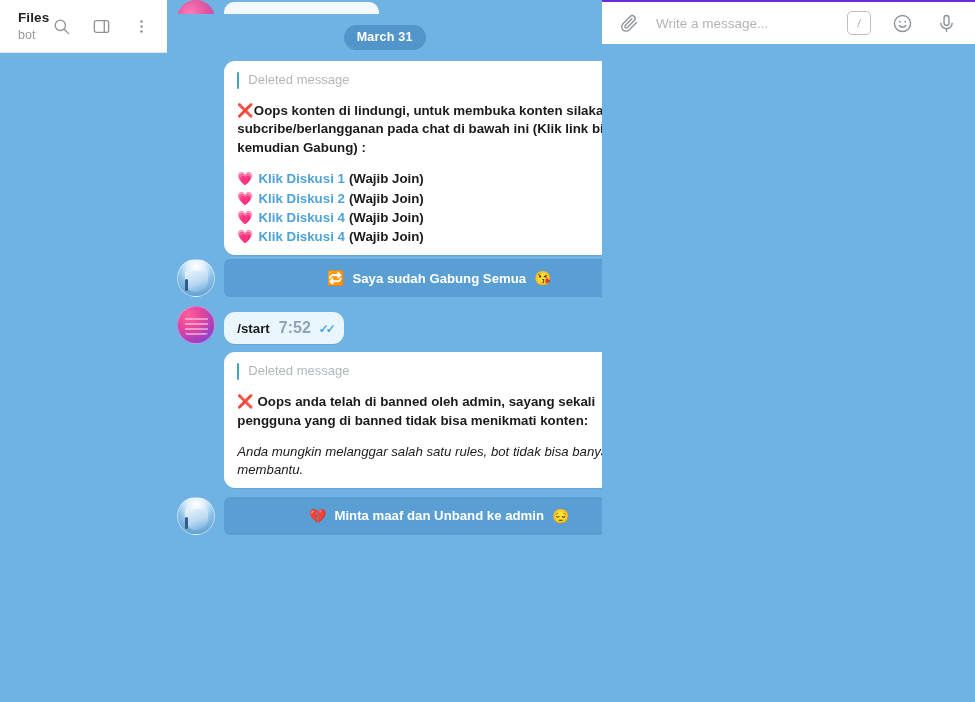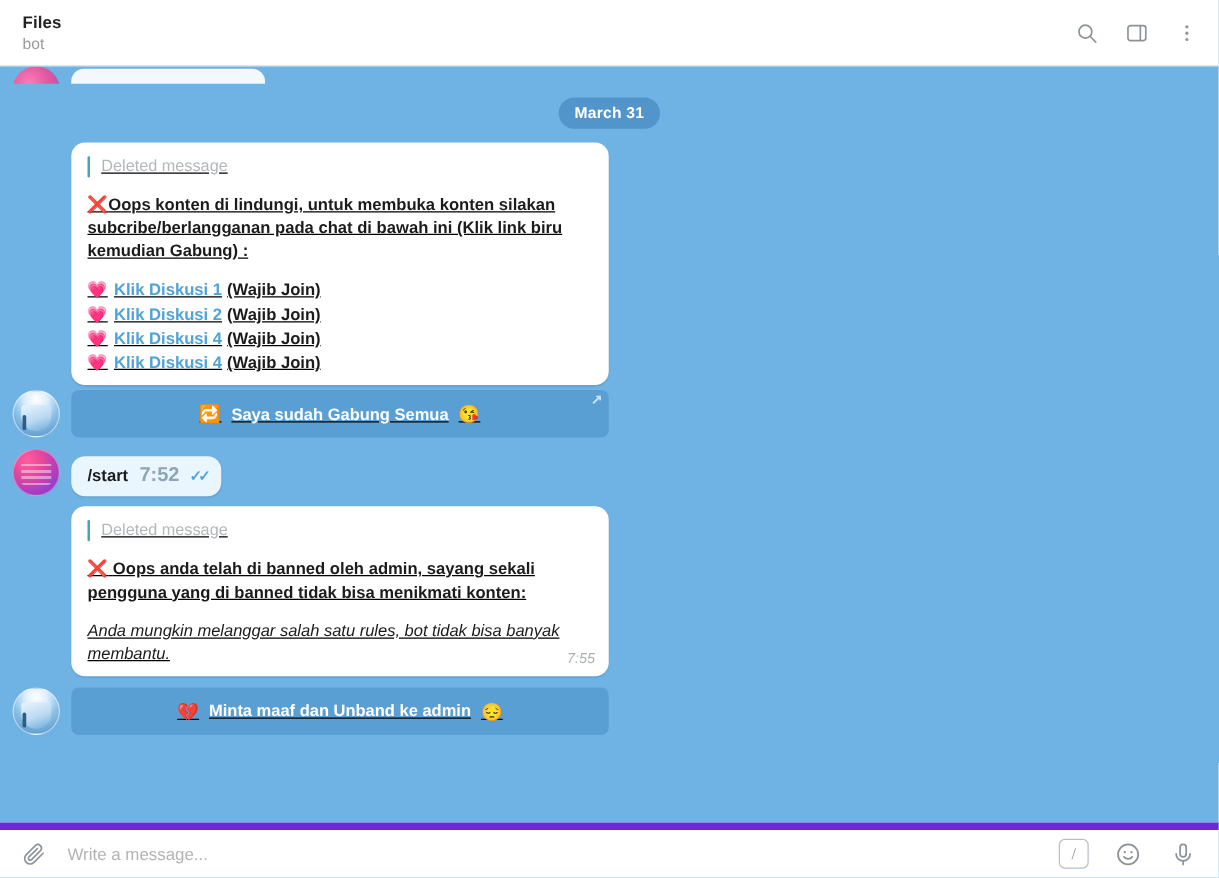--- a/index.html
+++ b/index.html
@@ -17,7 +17,7 @@
     width: 975px;
     height: 702px;
     display: flex;
-    flex-direction: column;
+    flex-direction: row;
     background: #6fb2e4;
   }
 

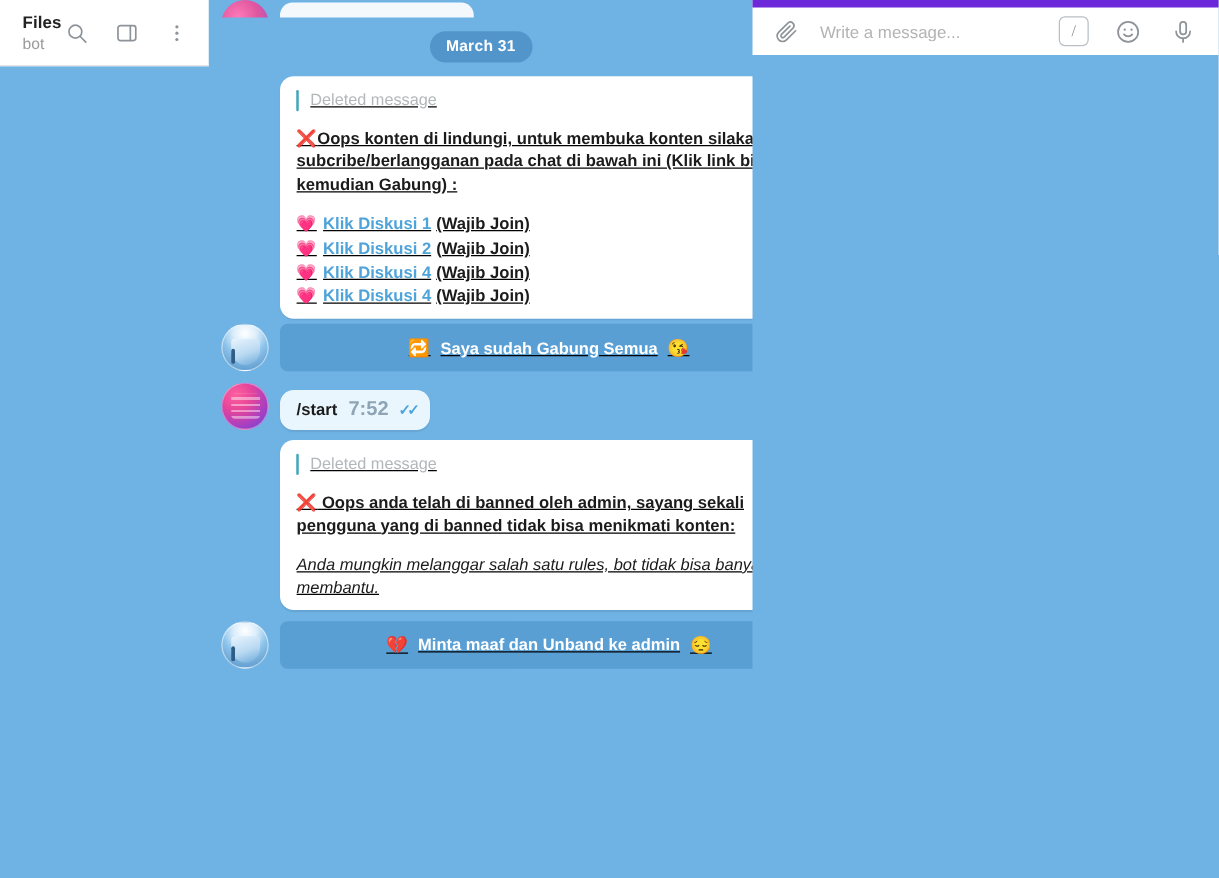--- a/index.html
+++ b/index.html
@@ -347,7 +347,7 @@
     flex: 0 0 44px;
     height: 44px;
     background: #ffffff;
-    border-top: 6px solid #6d28d9;
+    border-top: 2px solid #6d28d9;
     display: flex;
     align-items: center;
     padding: 0 16px 0 14px;

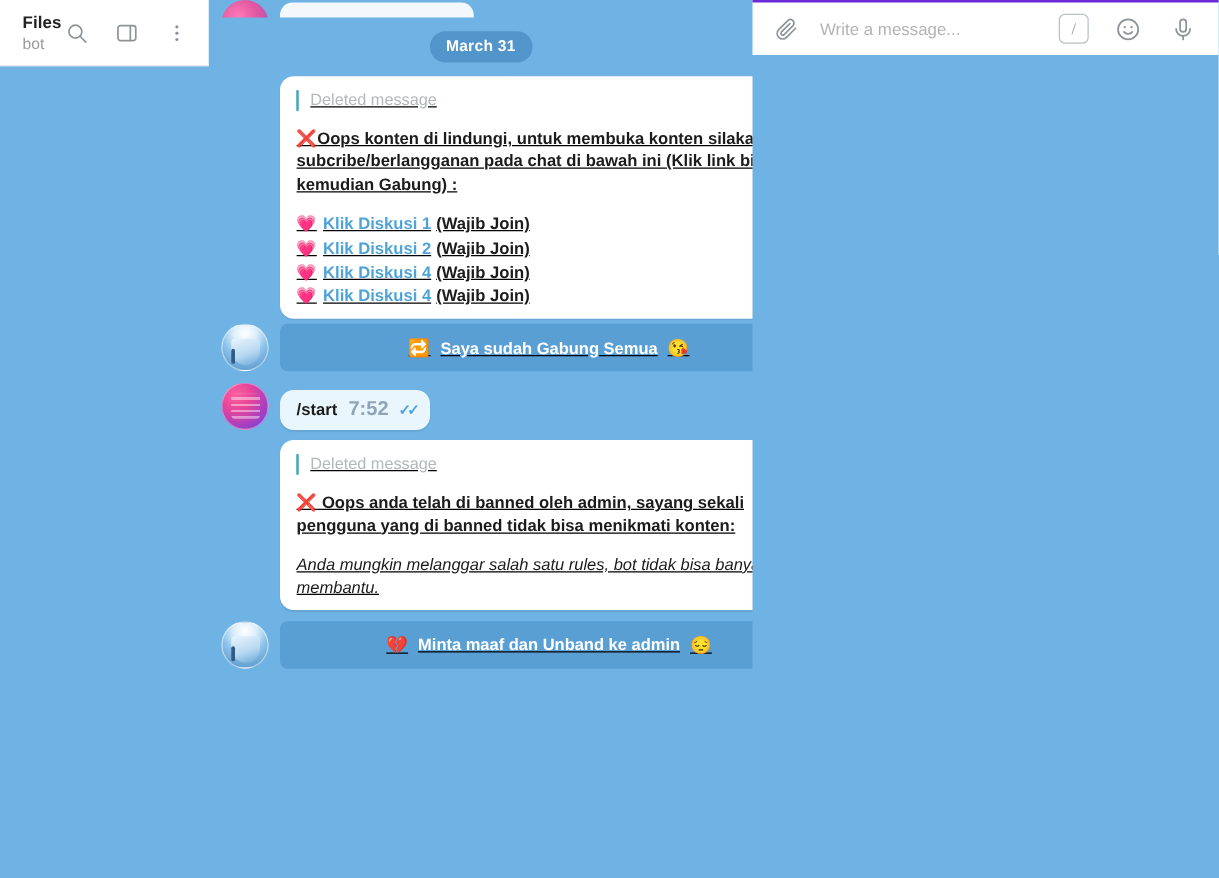--- a/index.html
+++ b/index.html
@@ -182,7 +182,6 @@
     display: flex;
     flex-direction: column;
     align-items: stretch;
-    text-decoration: underline;
   }
 
   

